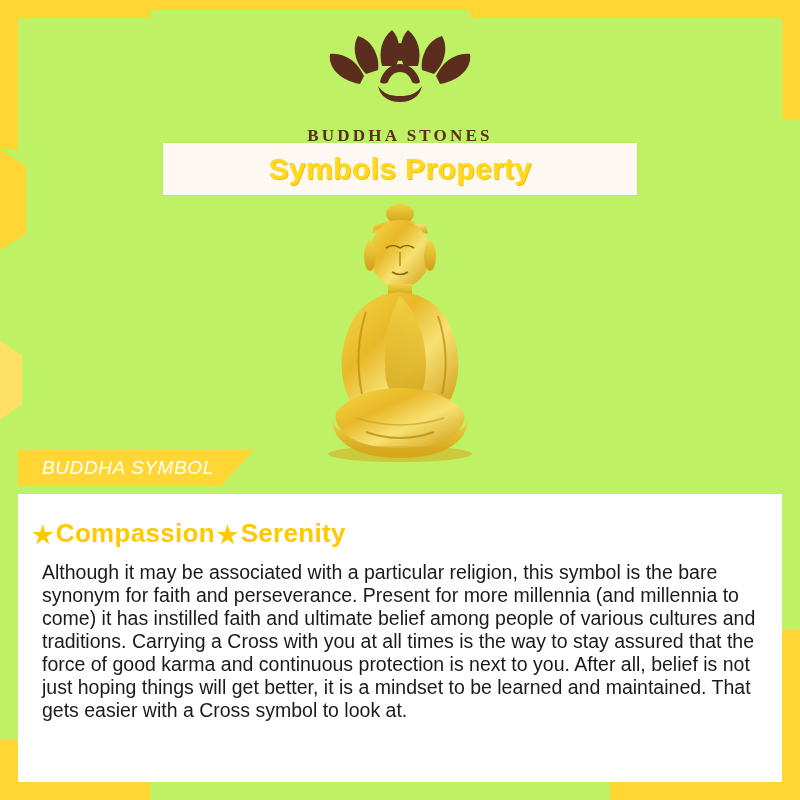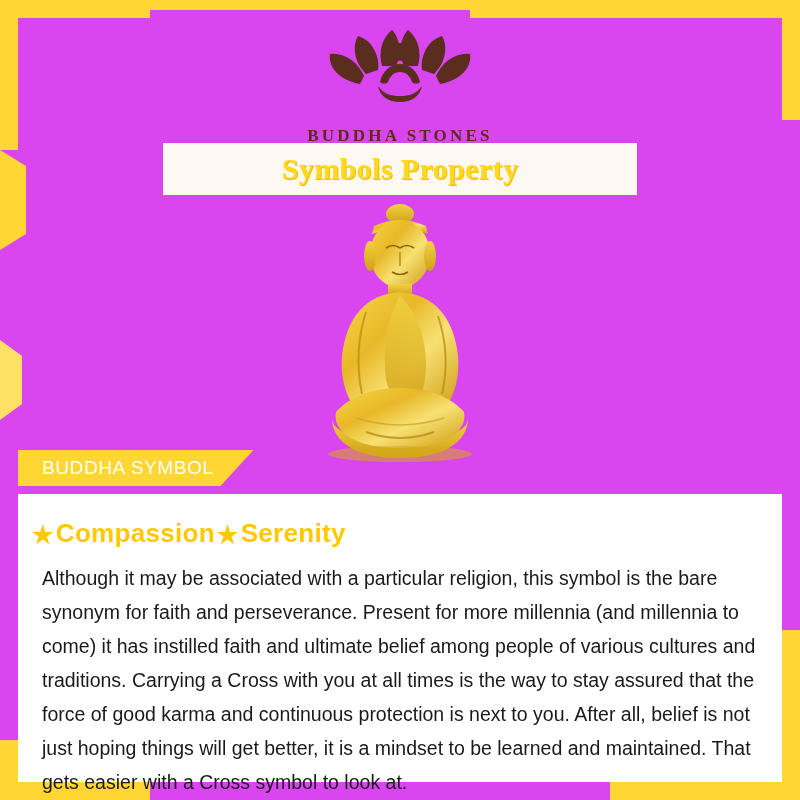--- a/index.html
+++ b/index.html
@@ -18,7 +18,7 @@
     position: relative;
     width: 800px;
     height: 800px;
-    background: #d946ef;
+    background: #bef264;
     overflow: hidden;
   }
 

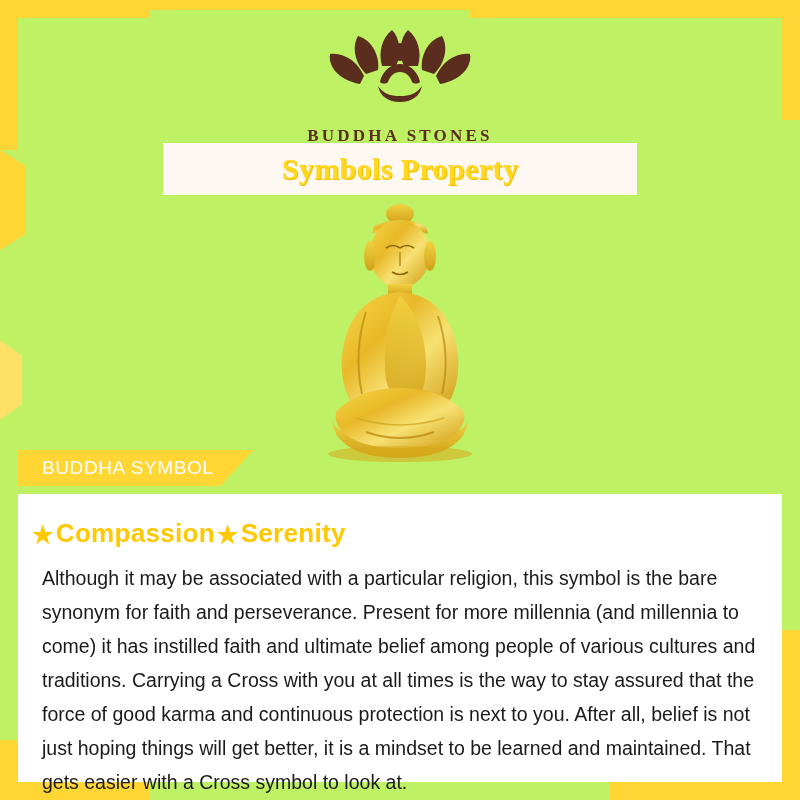--- a/index.html
+++ b/index.html
@@ -113,7 +113,7 @@
     color: #ffd81f;
     text-shadow: 1px 1px 0 #f0c000;
     letter-spacing: 0.4px;
-    font-family: Liberation Serif, serif;
+    font-family: Liberation Sans, sans-serif;
   }
 
   

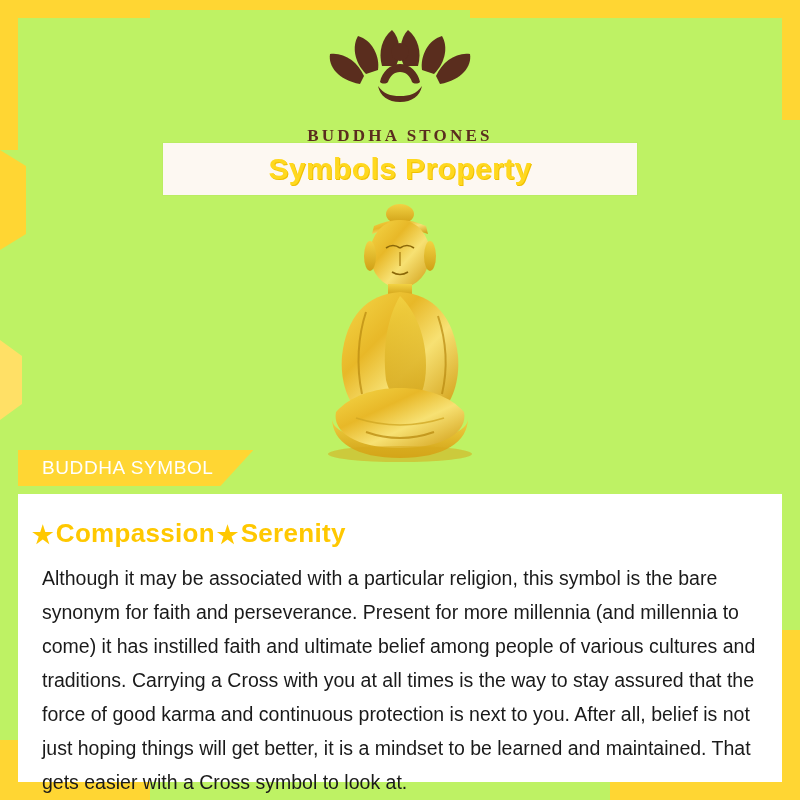--- a/index.html
+++ b/index.html
@@ -145,6 +145,7 @@
     color: #ffffff;
     letter-spacing: 0.6px;
     font-family: "Liberation Sans", sans-serif;
+    font-style: italic;
   }
 
   

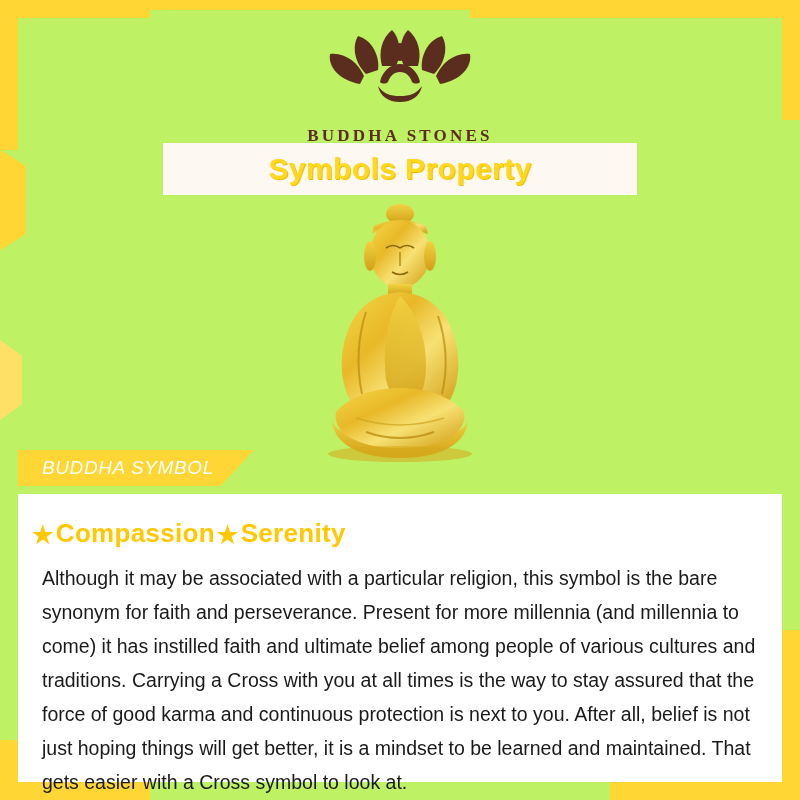--- a/index.html
+++ b/index.html
@@ -181,7 +181,7 @@
 
   .body-text {
     font-size: 19.5px;
-    line-height: 34px;
+    line-height: 23px;
     color: #1a1a1a;
     font-family: "Liberation Sans", sans-serif;
     text-align: left;

